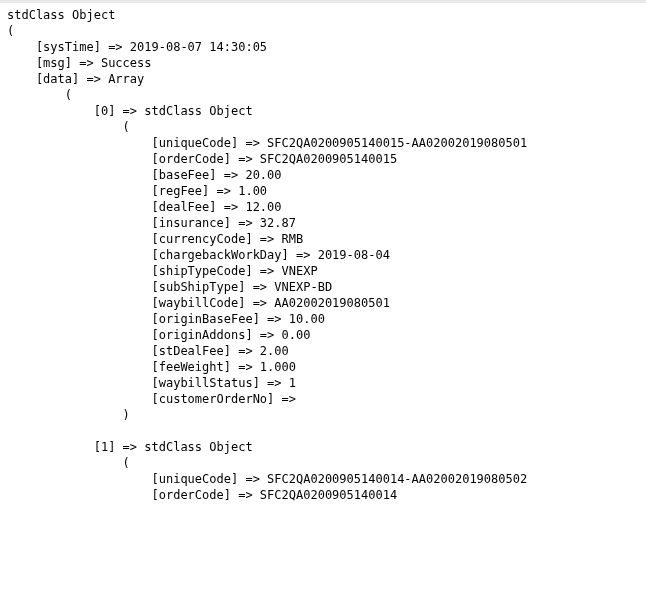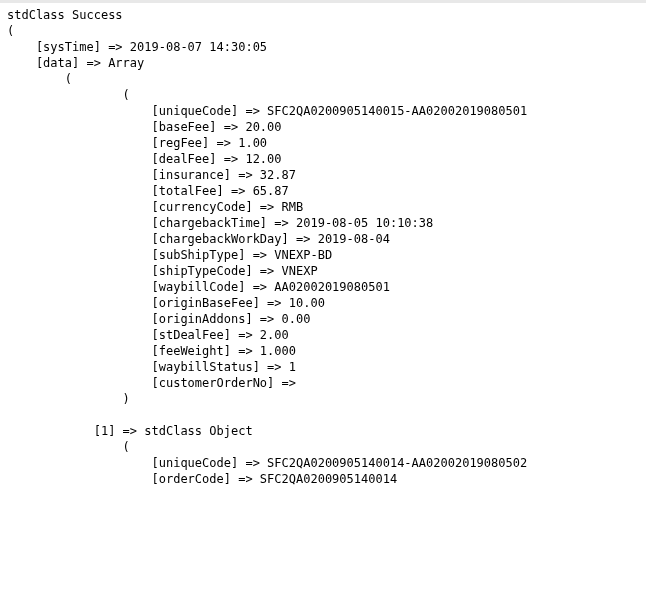--- a/index.html
+++ b/index.html
@@ -37,7 +37,7 @@
 <div class="viewport">
   <div class="top-strip" style="background: rgb(232, 232, 232);"></div>
   <div class="dump" id="dump" style="color: rgb(0, 0, 0);">
-      <div class="line">stdClass Success</div>
+      <div class="line">stdClass Object</div>
       <div class="line">(</div>
       <div class="line">    [sysTime] =&gt; 2019-08-07 14:30:05</div>
       <div class="line">    [data] =&gt; Array</div>

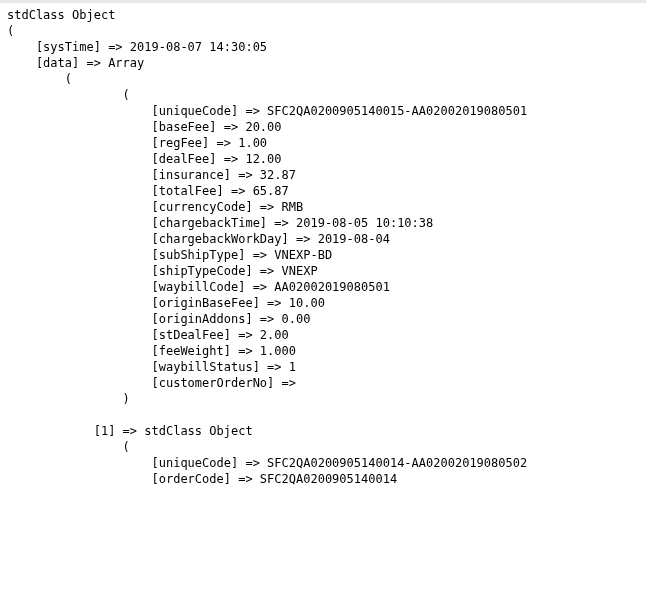--- a/index.html
+++ b/index.html
@@ -40,6 +40,7 @@
       <div class="line">stdClass Object</div>
       <div class="line">(</div>
       <div class="line">    [sysTime] =&gt; 2019-08-07 14:30:05</div>
+      <div class="line">    [msg] =&gt; Success</div>
       <div class="line">    [data] =&gt; Array</div>
       <div class="line">        (</div>
       <div class="line">                (</div>

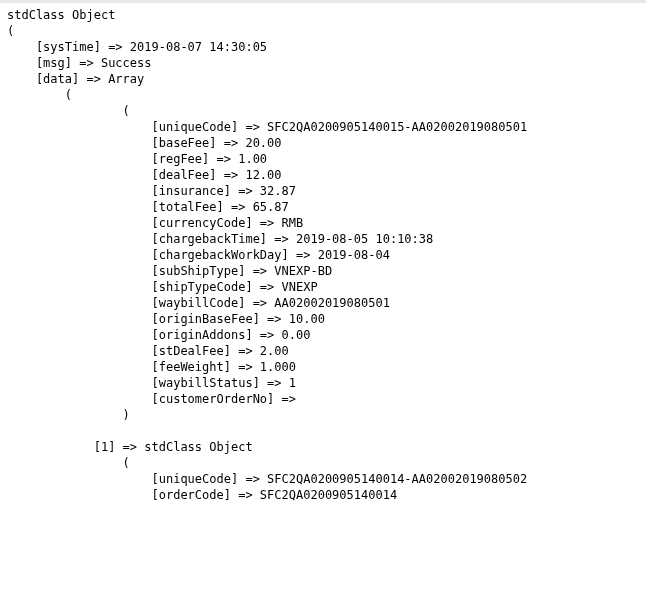--- a/index.html
+++ b/index.html
@@ -43,6 +43,7 @@
       <div class="line">    [msg] =&gt; Success</div>
       <div class="line">    [data] =&gt; Array</div>
       <div class="line">        (</div>
+      <div class="line">            [0] =&gt; stdClass Object</div>
       <div class="line">                (</div>
       <div class="line">                    [uniqueCode] =&gt; SFC2QA0200905140015-AA02002019080501</div>
       <div class="line">                    [baseFee] =&gt; 20.00</div>

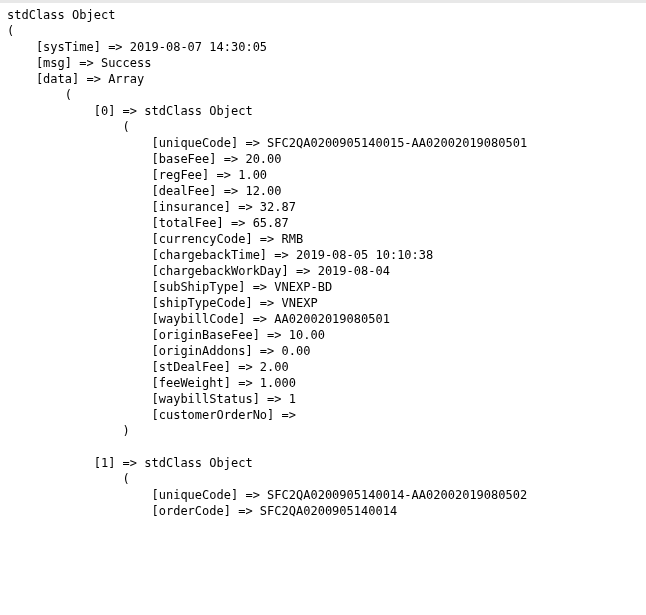--- a/index.html
+++ b/index.html
@@ -46,6 +46,7 @@
       <div class="line">            [0] =&gt; stdClass Object</div>
       <div class="line">                (</div>
       <div class="line">                    [uniqueCode] =&gt; SFC2QA0200905140015-AA02002019080501</div>
+      <div class="line">                    [orderCode] =&gt; SFC2QA0200905140015</div>
       <div class="line">                    [baseFee] =&gt; 20.00</div>
       <div class="line">                    [regFee] =&gt; 1.00</div>
       <div class="line">                    [dealFee] =&gt; 12.00</div>

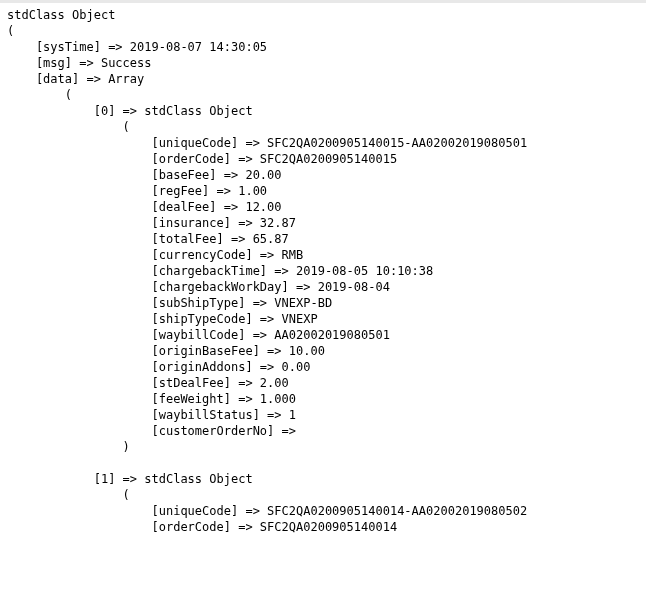--- a/index.html
+++ b/index.html
@@ -51,7 +51,6 @@
       <div class="line">                    [regFee] =&gt; 1.00</div>
       <div class="line">                    [dealFee] =&gt; 12.00</div>
       <div class="line">                    [insurance] =&gt; 32.87</div>
-      <div class="line">                    [totalFee] =&gt; 65.87</div>
       <div class="line">                    [currencyCode] =&gt; RMB</div>
       <div class="line">                    [chargebackTime] =&gt; 2019-08-05 10:10:38</div>
       <div class="line">                    [chargebackWorkDay] =&gt; 2019-08-04</div>

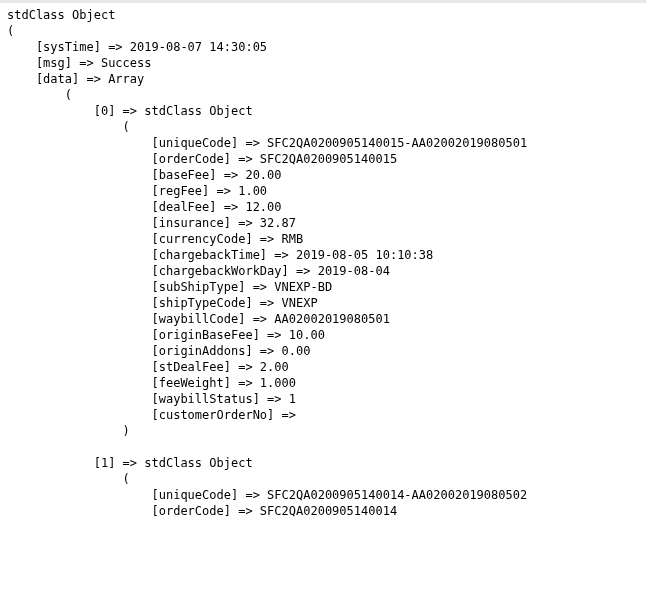--- a/index.html
+++ b/index.html
@@ -52,7 +52,6 @@
       <div class="line">                    [dealFee] =&gt; 12.00</div>
       <div class="line">                    [insurance] =&gt; 32.87</div>
       <div class="line">                    [currencyCode] =&gt; RMB</div>
-      <div class="line">                    [chargebackTime] =&gt; 2019-08-05 10:10:38</div>
       <div class="line">                    [chargebackWorkDay] =&gt; 2019-08-04</div>
       <div class="line">                    [subShipType] =&gt; VNEXP-BD</div>
       <div class="line">                    [shipTypeCode] =&gt; VNEXP</div>

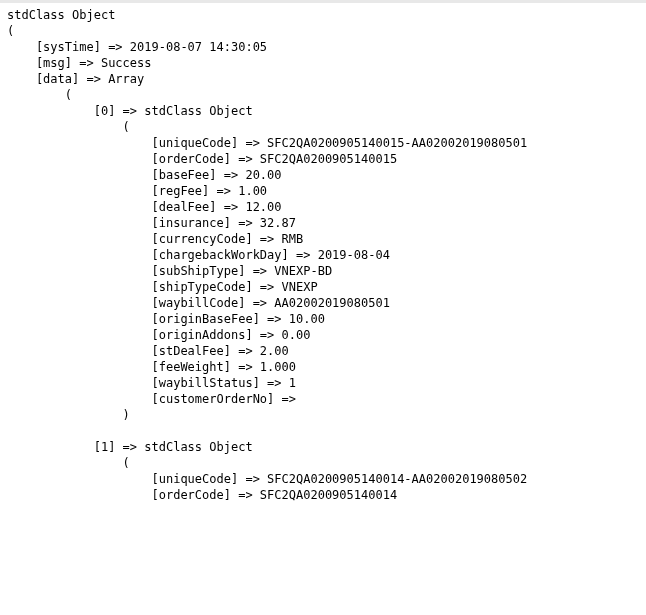--- a/index.html
+++ b/index.html
@@ -53,8 +53,8 @@
       <div class="line">                    [insurance] =&gt; 32.87</div>
       <div class="line">                    [currencyCode] =&gt; RMB</div>
       <div class="line">                    [chargebackWorkDay] =&gt; 2019-08-04</div>
+      <div class="line">                    [shipTypeCode] =&gt; VNEXP</div>
       <div class="line">                    [subShipType] =&gt; VNEXP-BD</div>
-      <div class="line">                    [shipTypeCode] =&gt; VNEXP</div>
       <div class="line">                    [waybillCode] =&gt; AA02002019080501</div>
       <div class="line">                    [originBaseFee] =&gt; 10.00</div>
       <div class="line">                    [originAddons] =&gt; 0.00</div>

